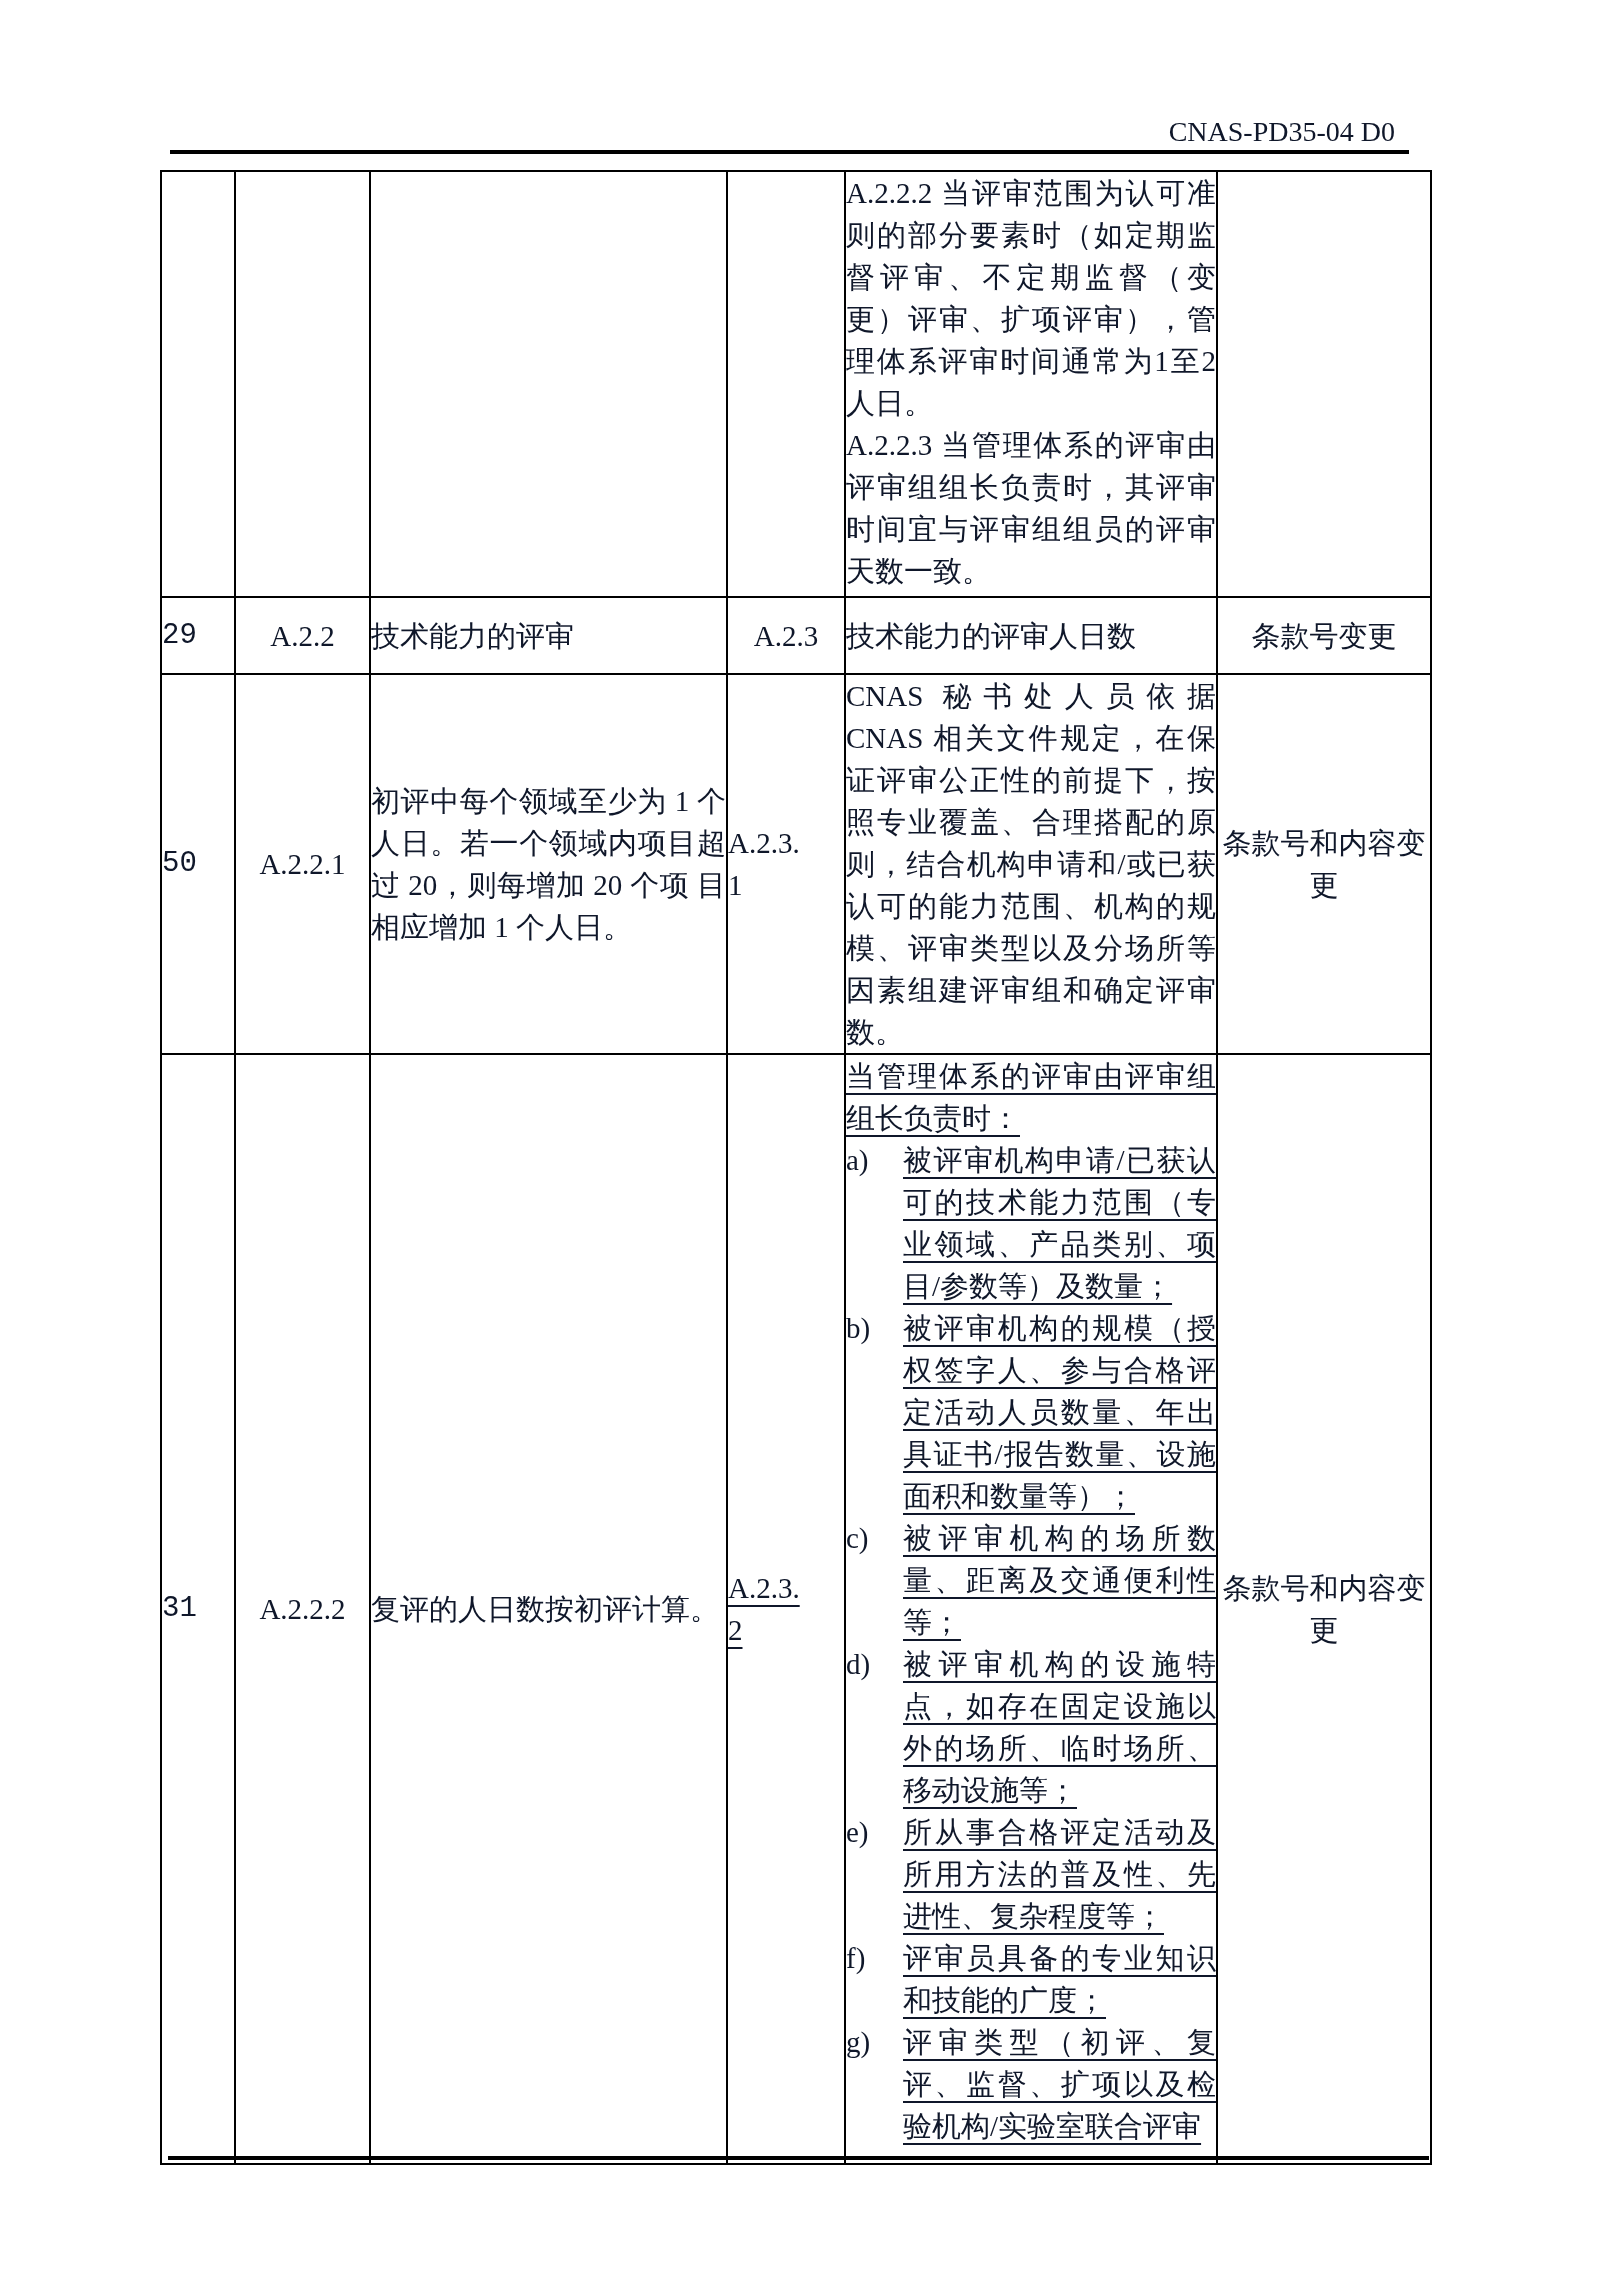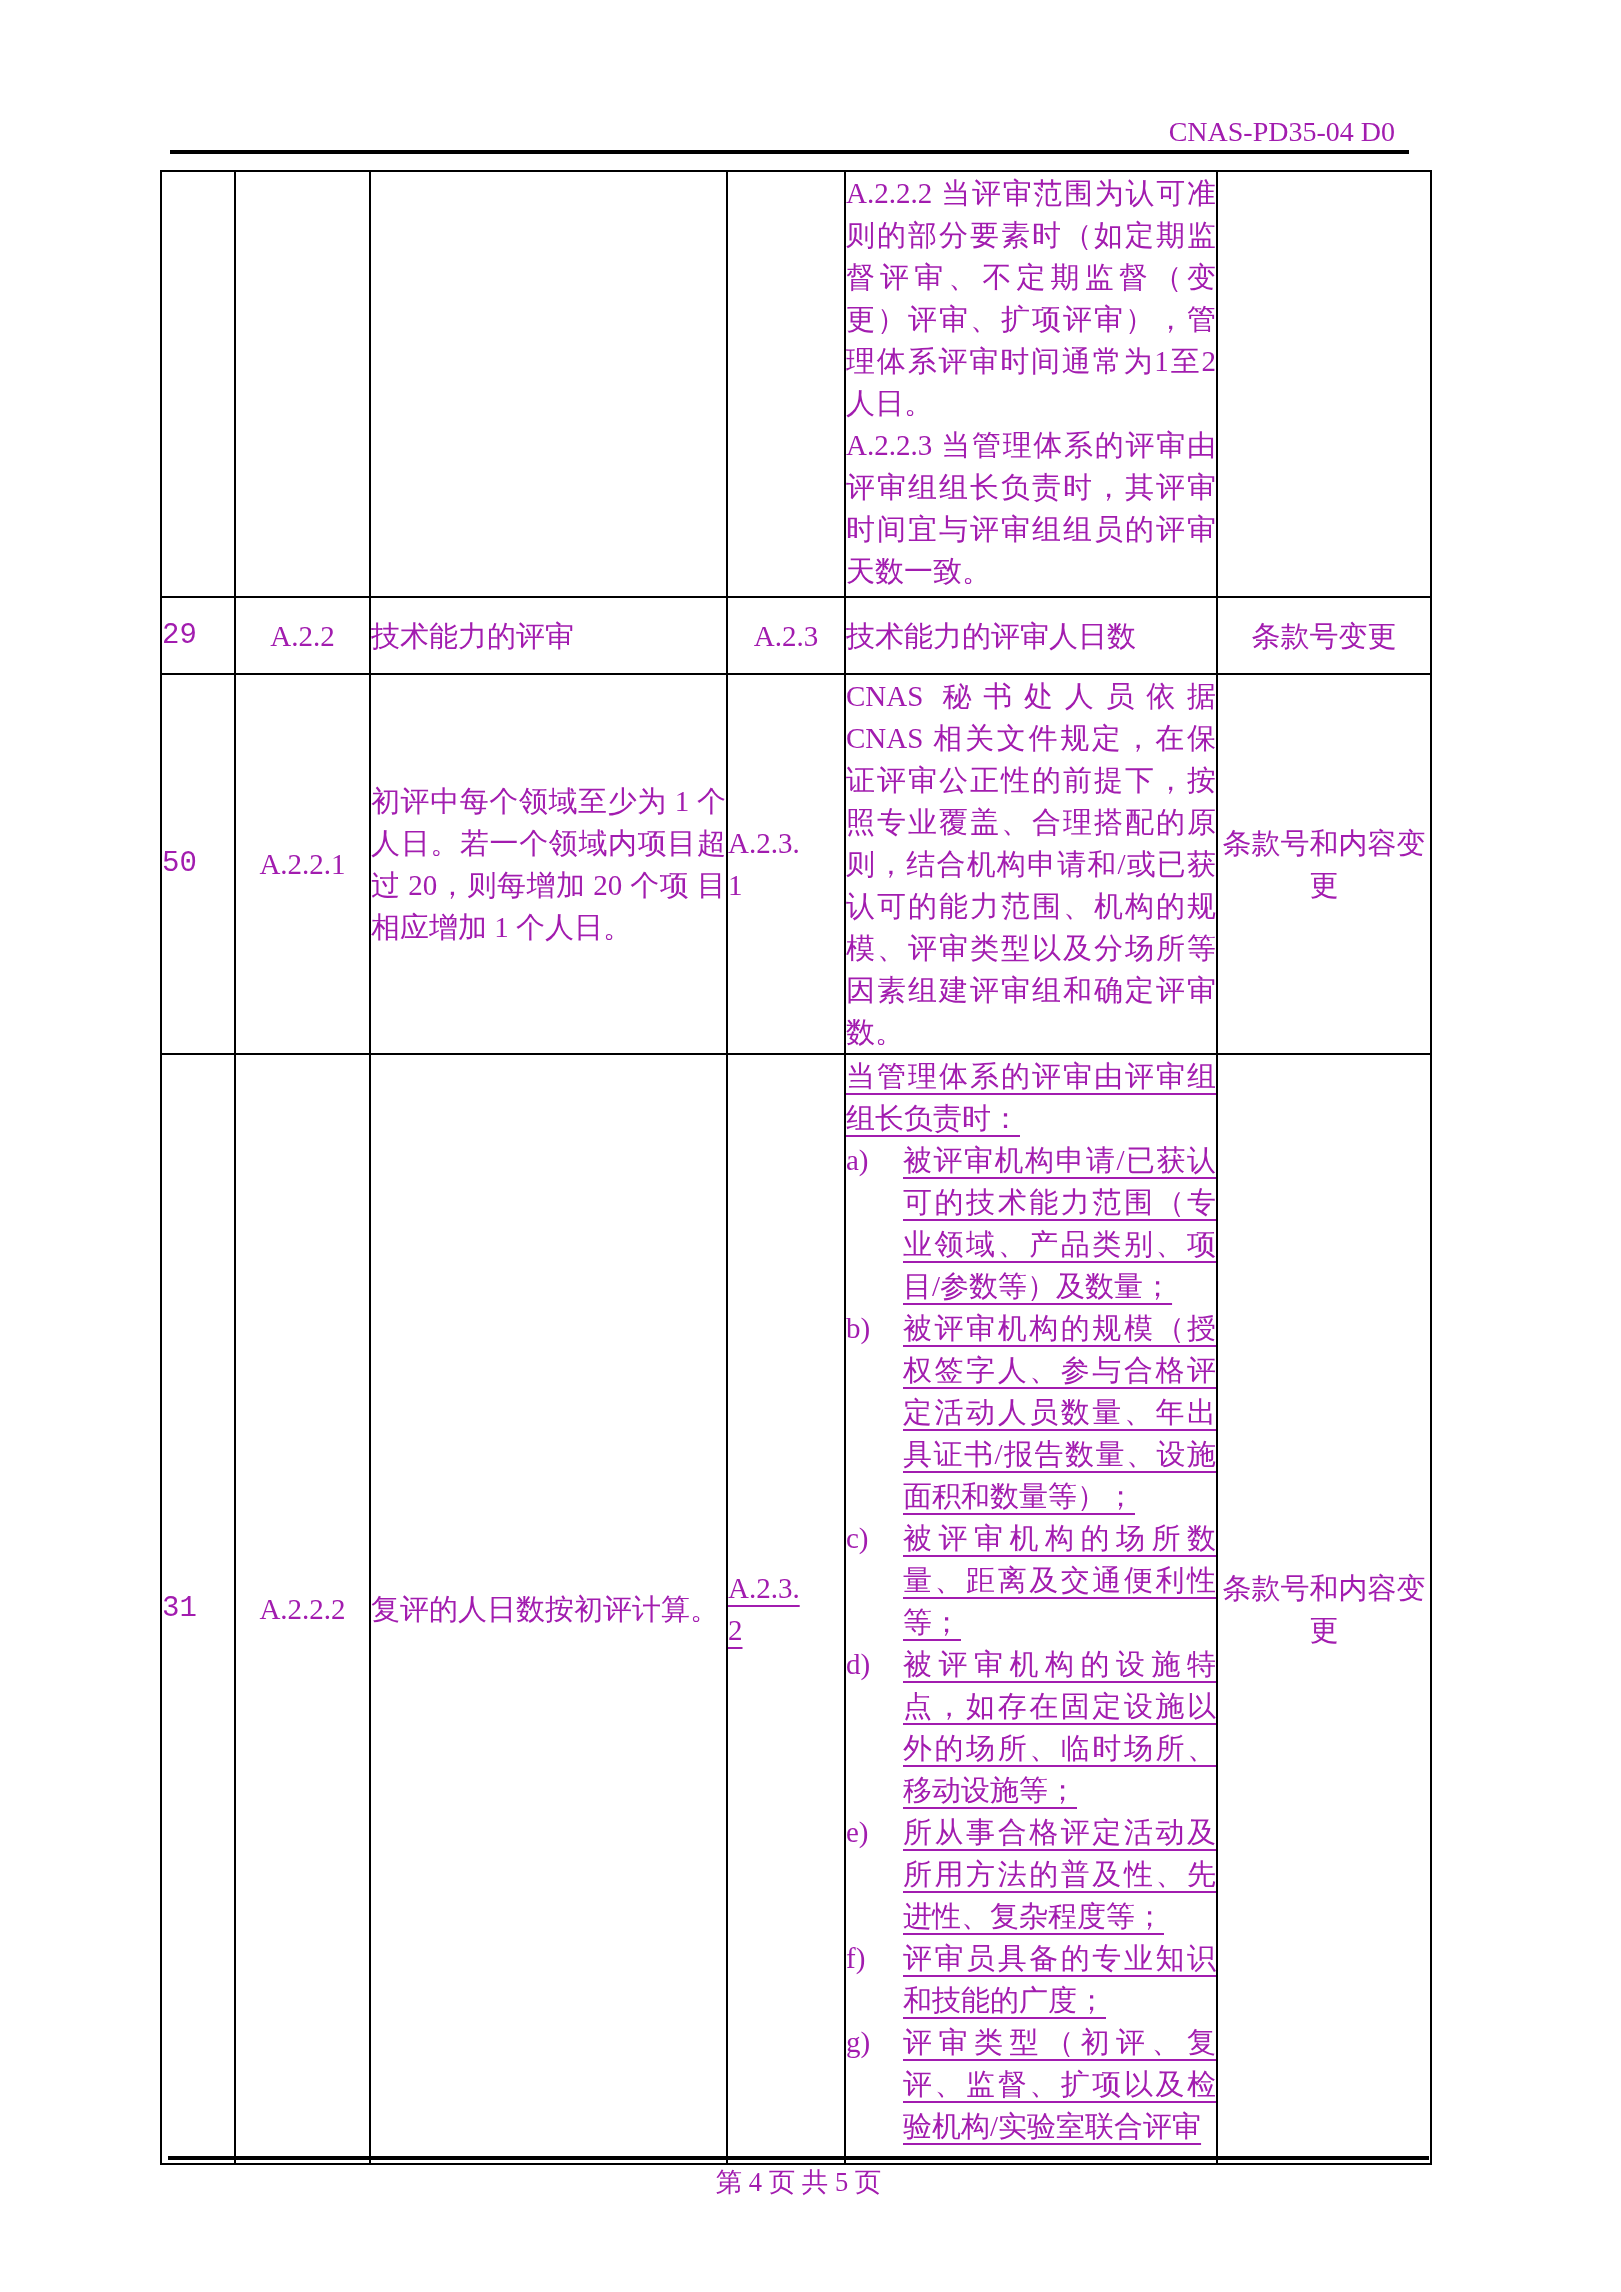--- a/index.html
+++ b/index.html
@@ -5,7 +5,7 @@
   html,body{margin:0;padding:0;background:#ffffff;}
   .page{
     position:relative;width:1621px;height:2293px;background:#ffffff;
-    font-family:"Liberation Serif","DejaVu Serif",serif;color:#a21caf;
+    font-family:"Liberation Serif","DejaVu Serif",serif;color:#0f172a;
     overflow:hidden;
   }
   .doc-code{

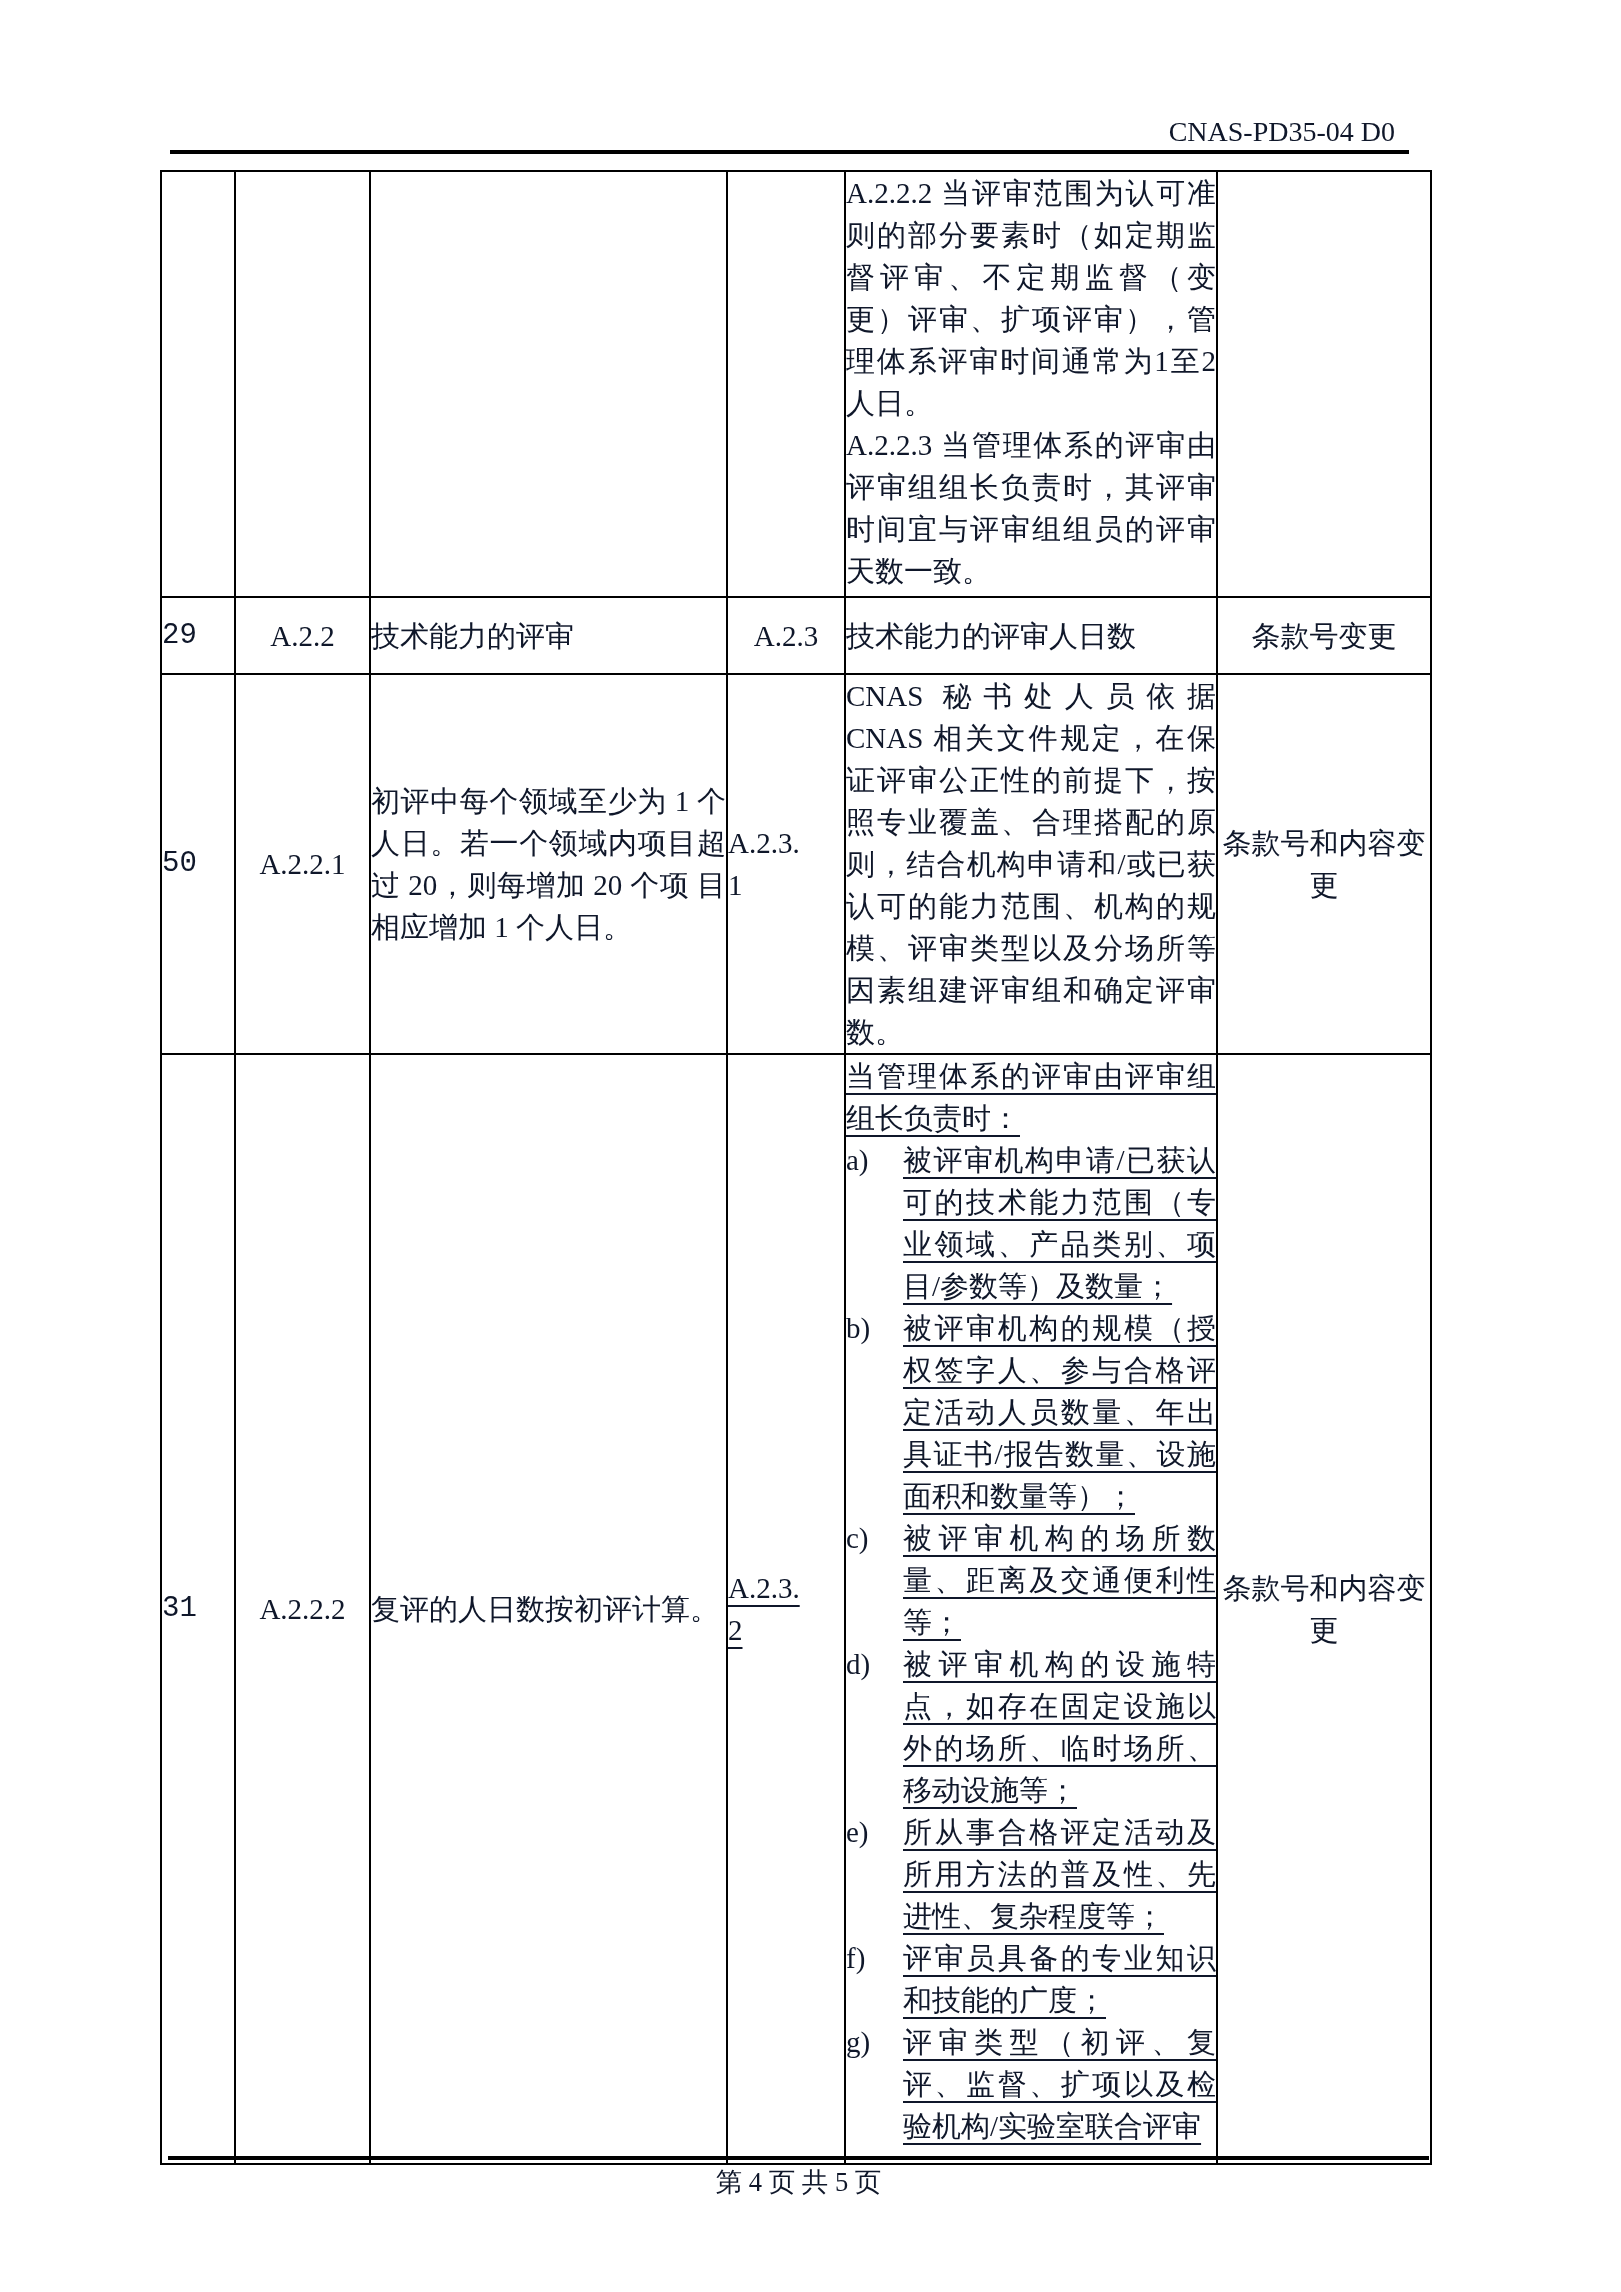--- a/index.html
+++ b/index.html
@@ -139,7 +139,6 @@
   </table>
 
   <div class="footer-rule"></div>
-  <div class="page-number">第 4 页 共 5 页</div>
 
 </div>
 

